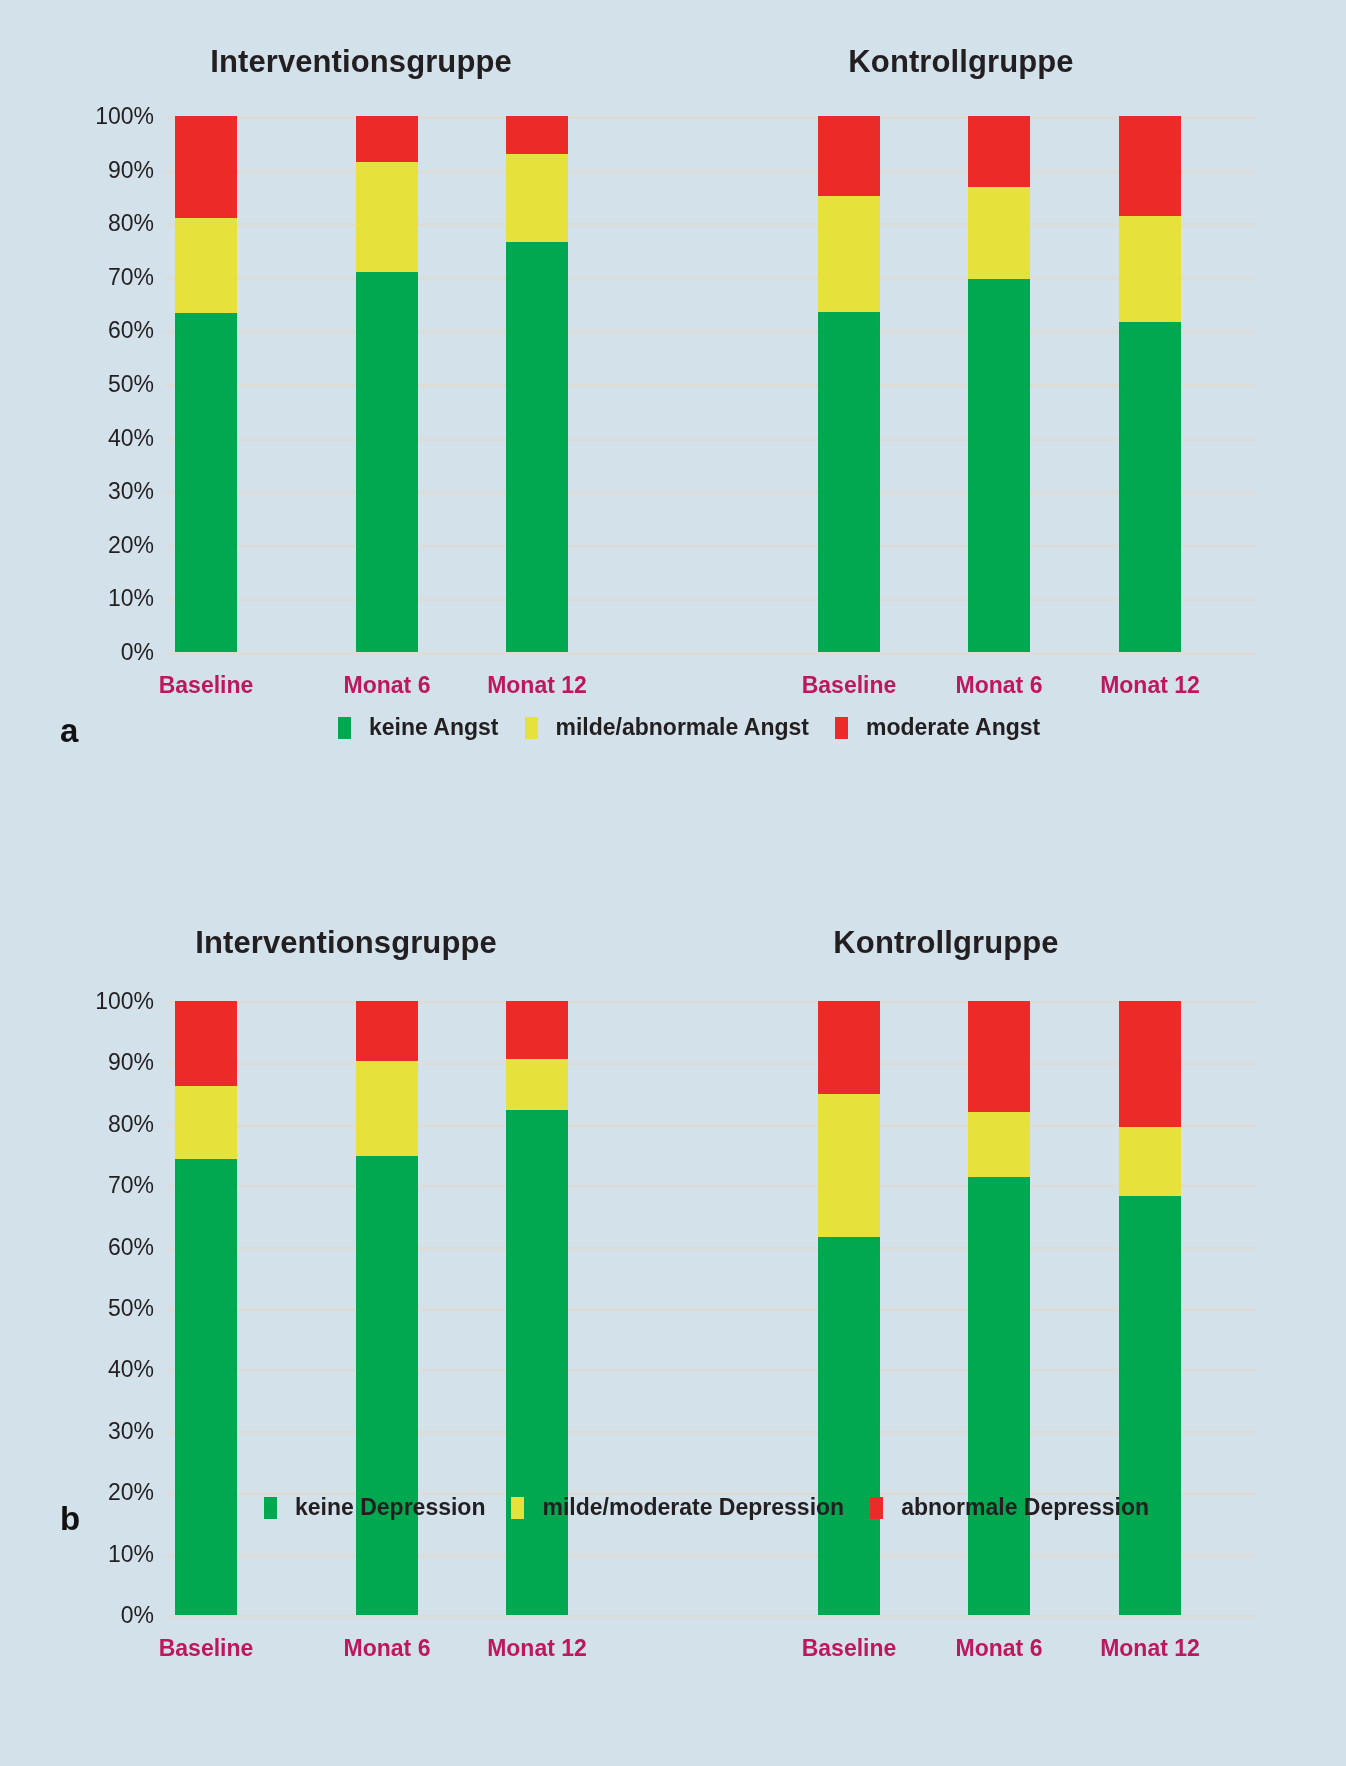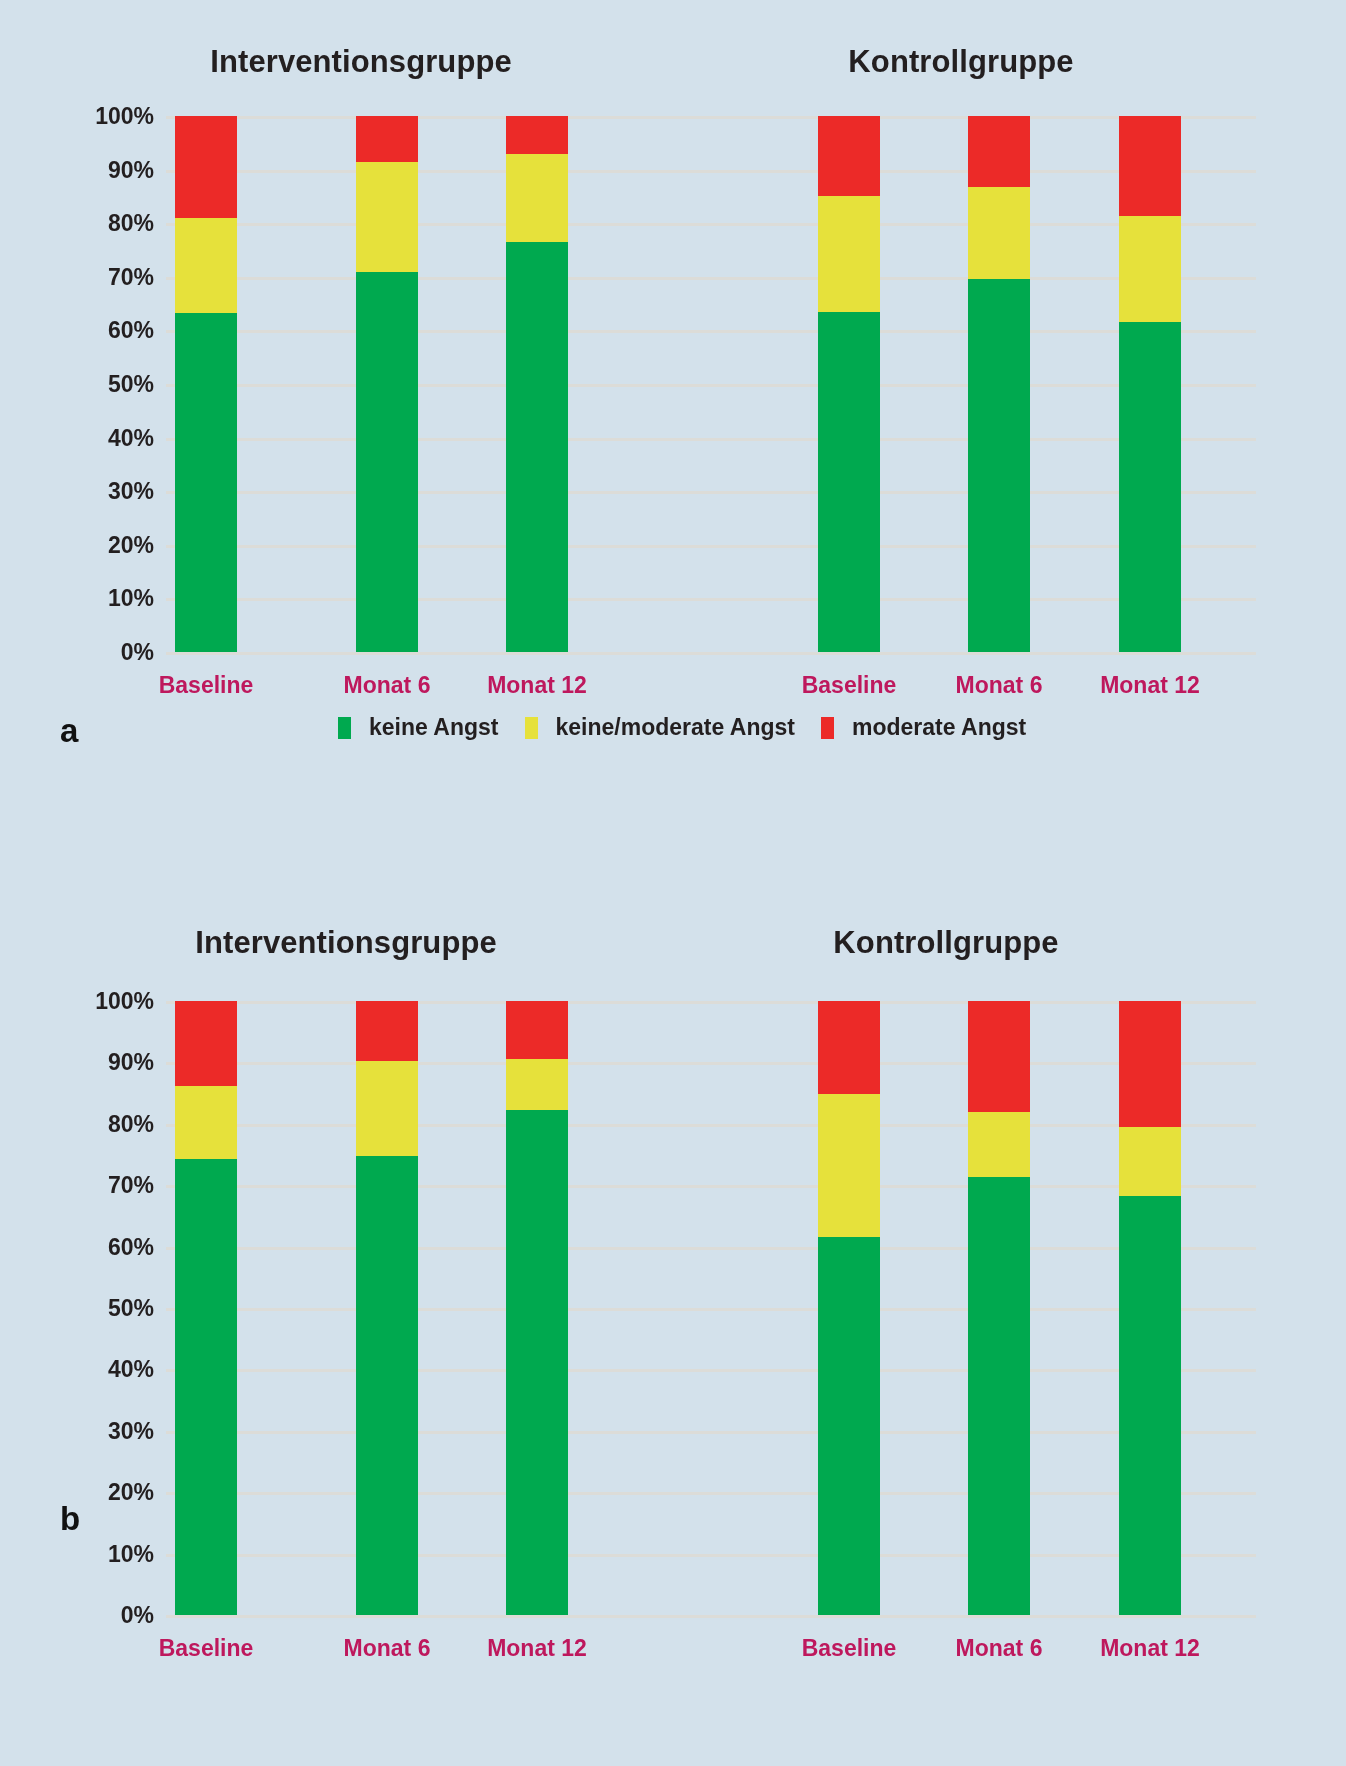--- a/index.html
+++ b/index.html
@@ -42,7 +42,7 @@
   .ylabel{
     position:absolute;right:10px;
     transform:translateY(-50%);
-    font-size:23px;font-weight:700;color:#231f20;
+    font-size:23px;font-weight:400;color:#231f20;
     white-space:nowrap;
   }
 

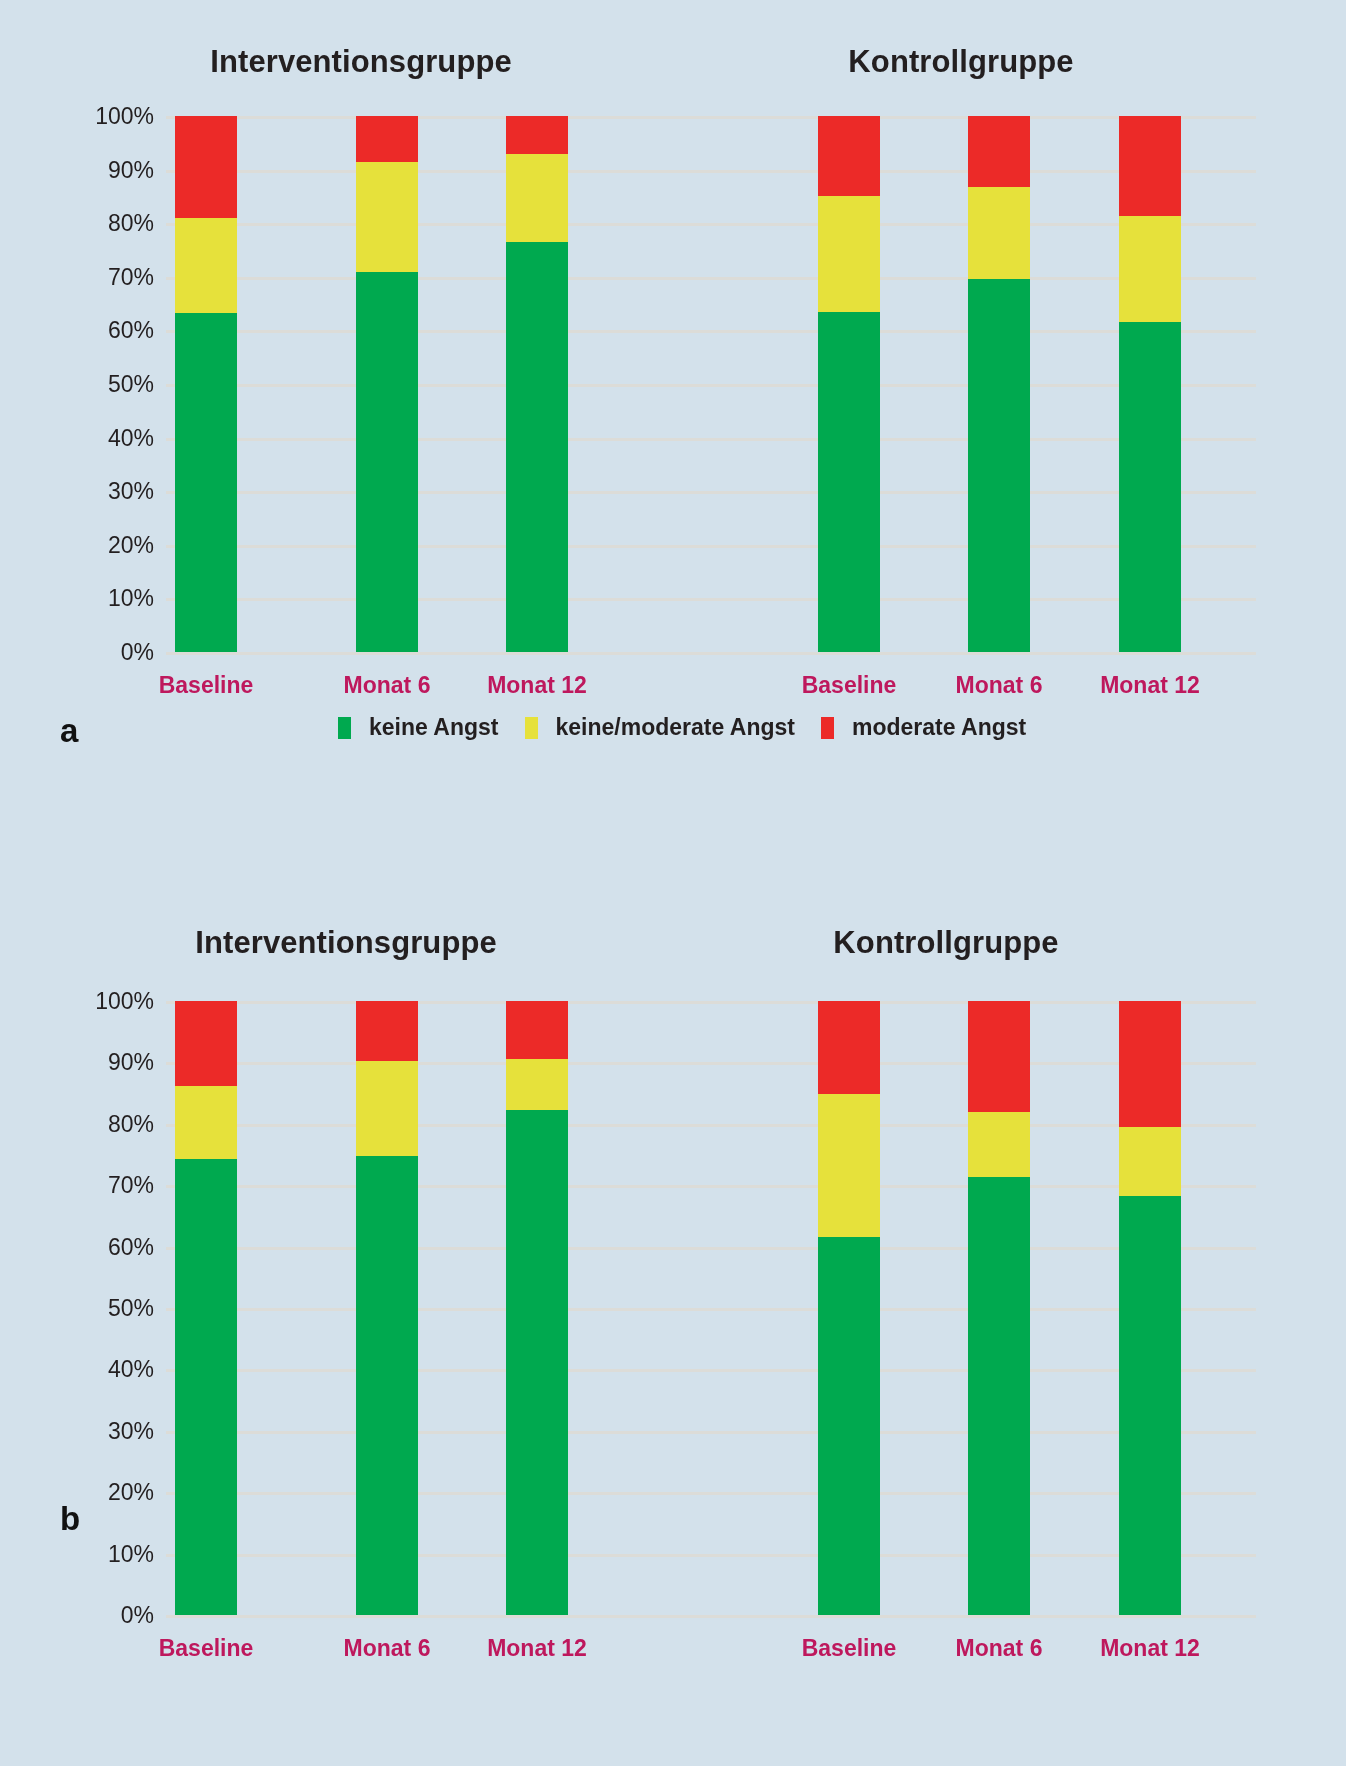--- a/index.html
+++ b/index.html
@@ -167,7 +167,7 @@
       </div>
       <div class="legend-item">
         <span class="swatch" style="background: rgb(230, 225, 59);"></span>
-        <span class="legend-label">keine/moderate Angst</span>
+        <span class="legend-label">milde/abnormale Angst</span>
       </div>
       <div class="legend-item">
         <span class="swatch" style="background: rgb(236, 42, 40);"></span>

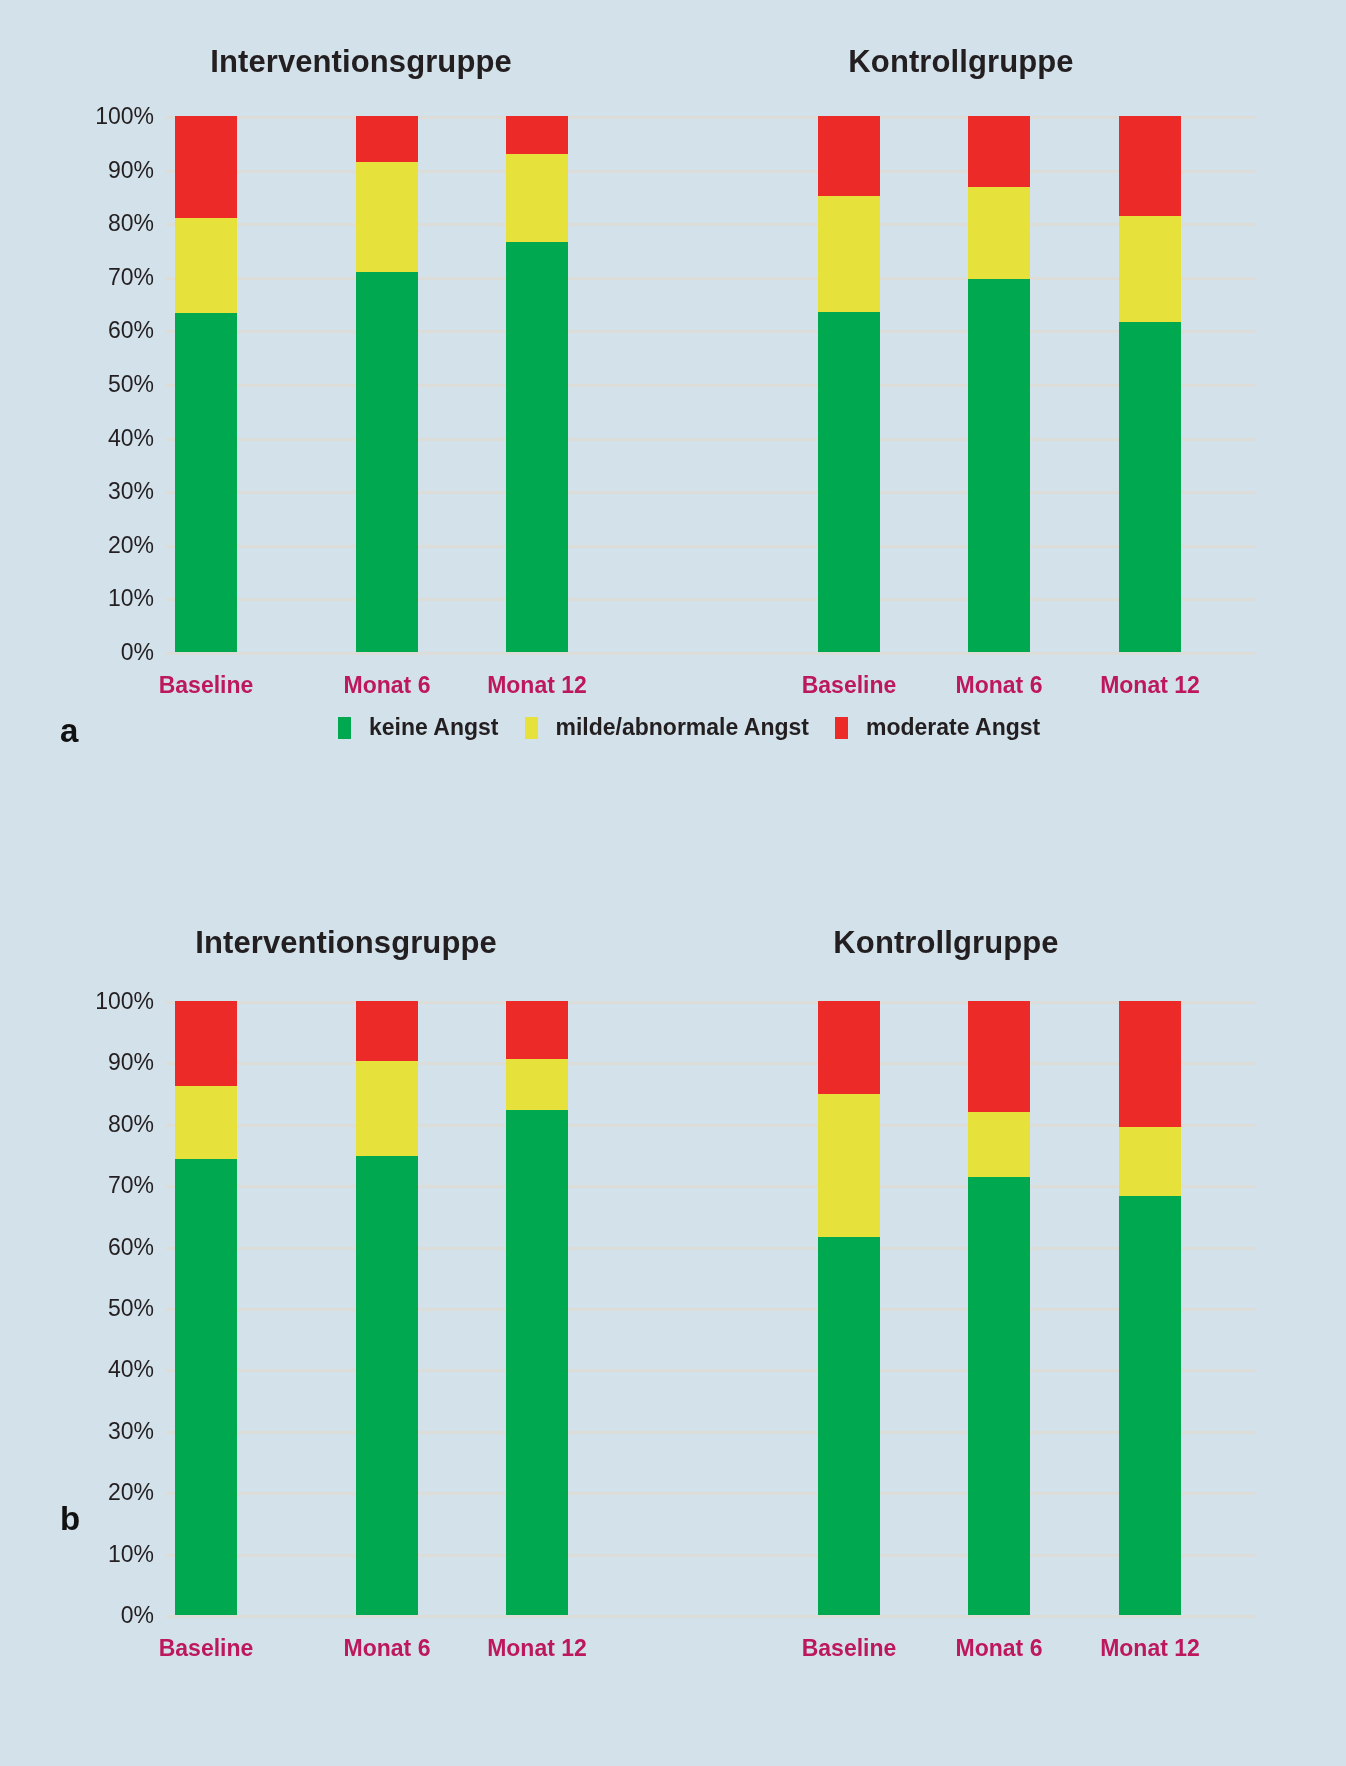--- a/index.html
+++ b/index.html
@@ -253,6 +253,20 @@
 
   <div class="panel-letter" id="b-letter" style="left: 44px; top: 620px;">b</div>
 
+  <div class="legend" id="b-legend" style="top: 614px; left: 248px;">
+      <div class="legend-item">
+        <span class="swatch" style="background: rgb(0, 169, 79);"></span>
+        <span class="legend-label">keine Depression</span>
+      </div>
+      <div class="legend-item">
+        <span class="swatch" style="background: rgb(230, 225, 59);"></span>
+        <span class="legend-label">milde/moderate Depression</span>
+      </div>
+      <div class="legend-item">
+        <span class="swatch" style="background: rgb(236, 42, 40);"></span>
+        <span class="legend-label">abnormale Depression</span>
+      </div>
+    </div>
 </section>
 
 </body></html>

